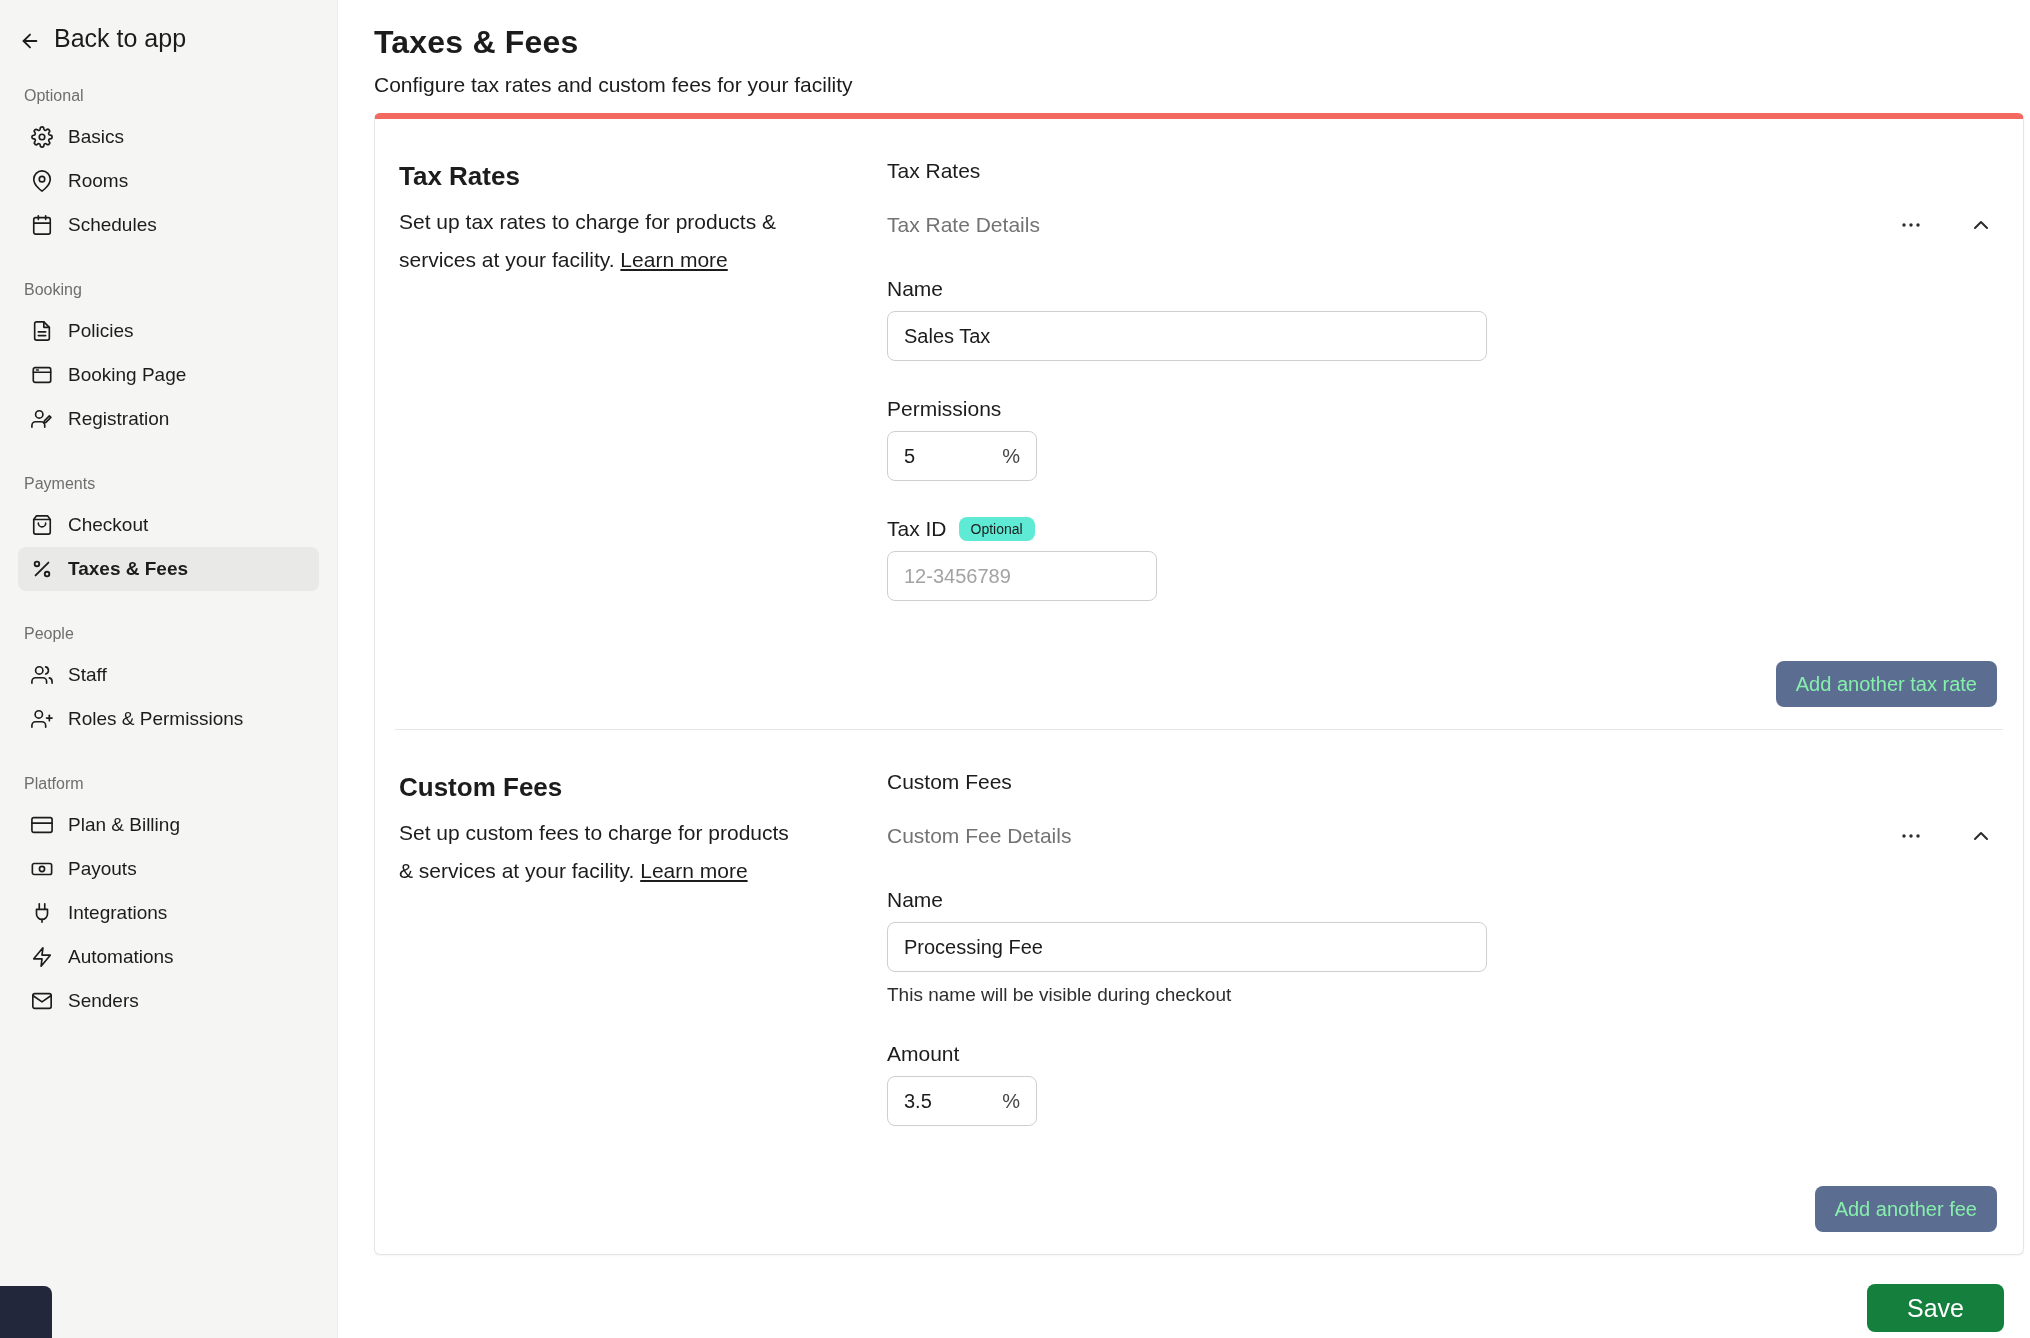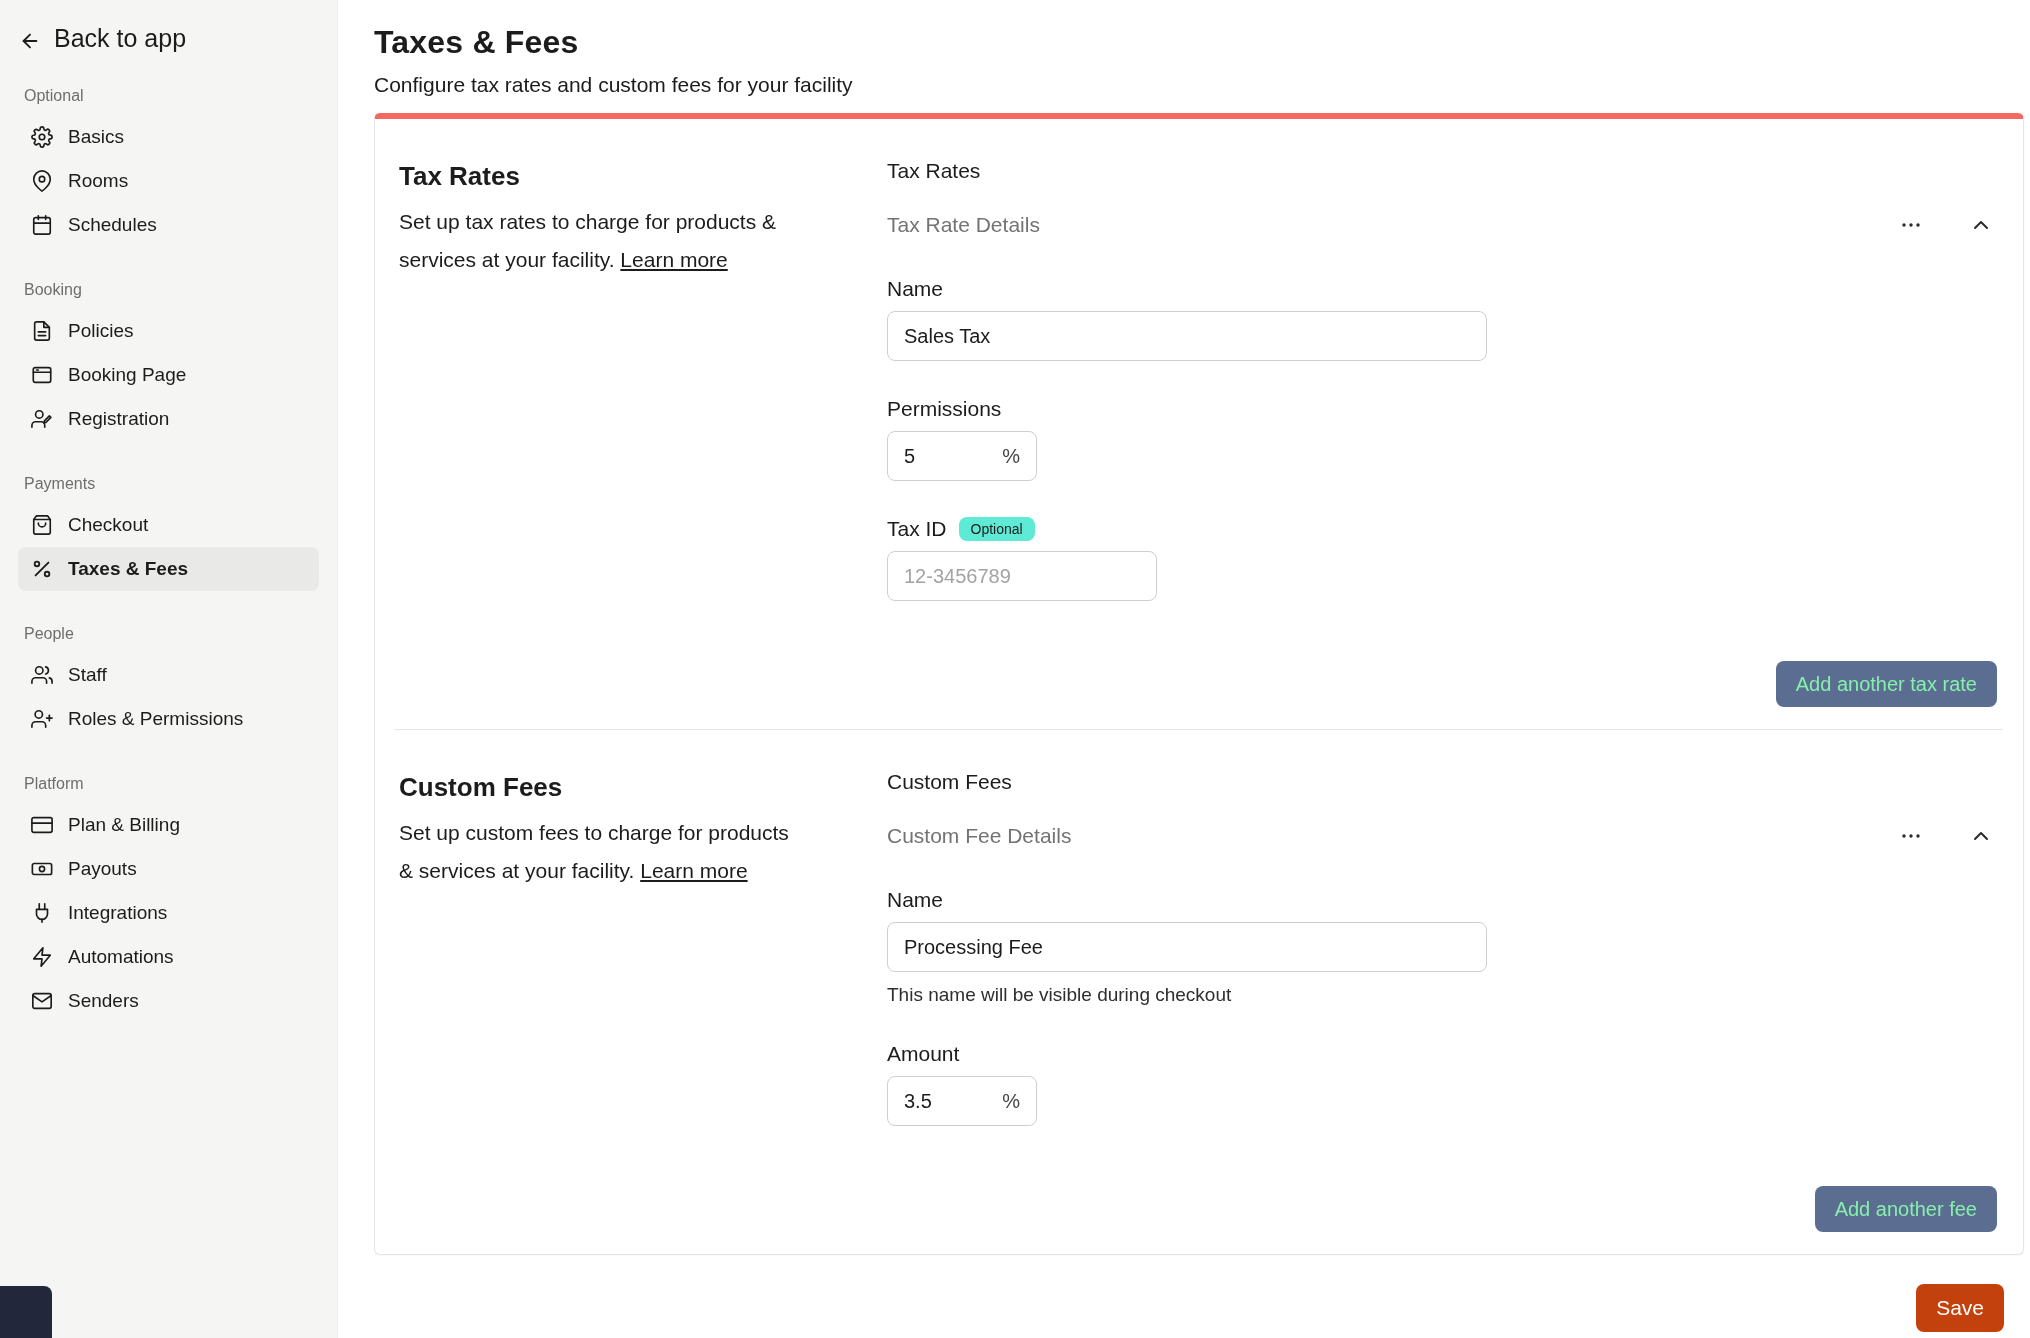--- a/index.html
+++ b/index.html
@@ -89,8 +89,8 @@
 
   .save-btn {
     position:absolute; right:26px; bottom:6px;
-    background:#c2410c; color:#fff; border:none; border-radius:8px;
-    height:48px; padding:0 20px; font-size:21px; cursor:pointer;
+    background:#15803d; color:#fff; border:none; border-radius:8px;
+    height:48px; padding:0 40px; font-size:25px; cursor:pointer;
     font-family:"Liberation Sans", sans-serif;
   }
 

